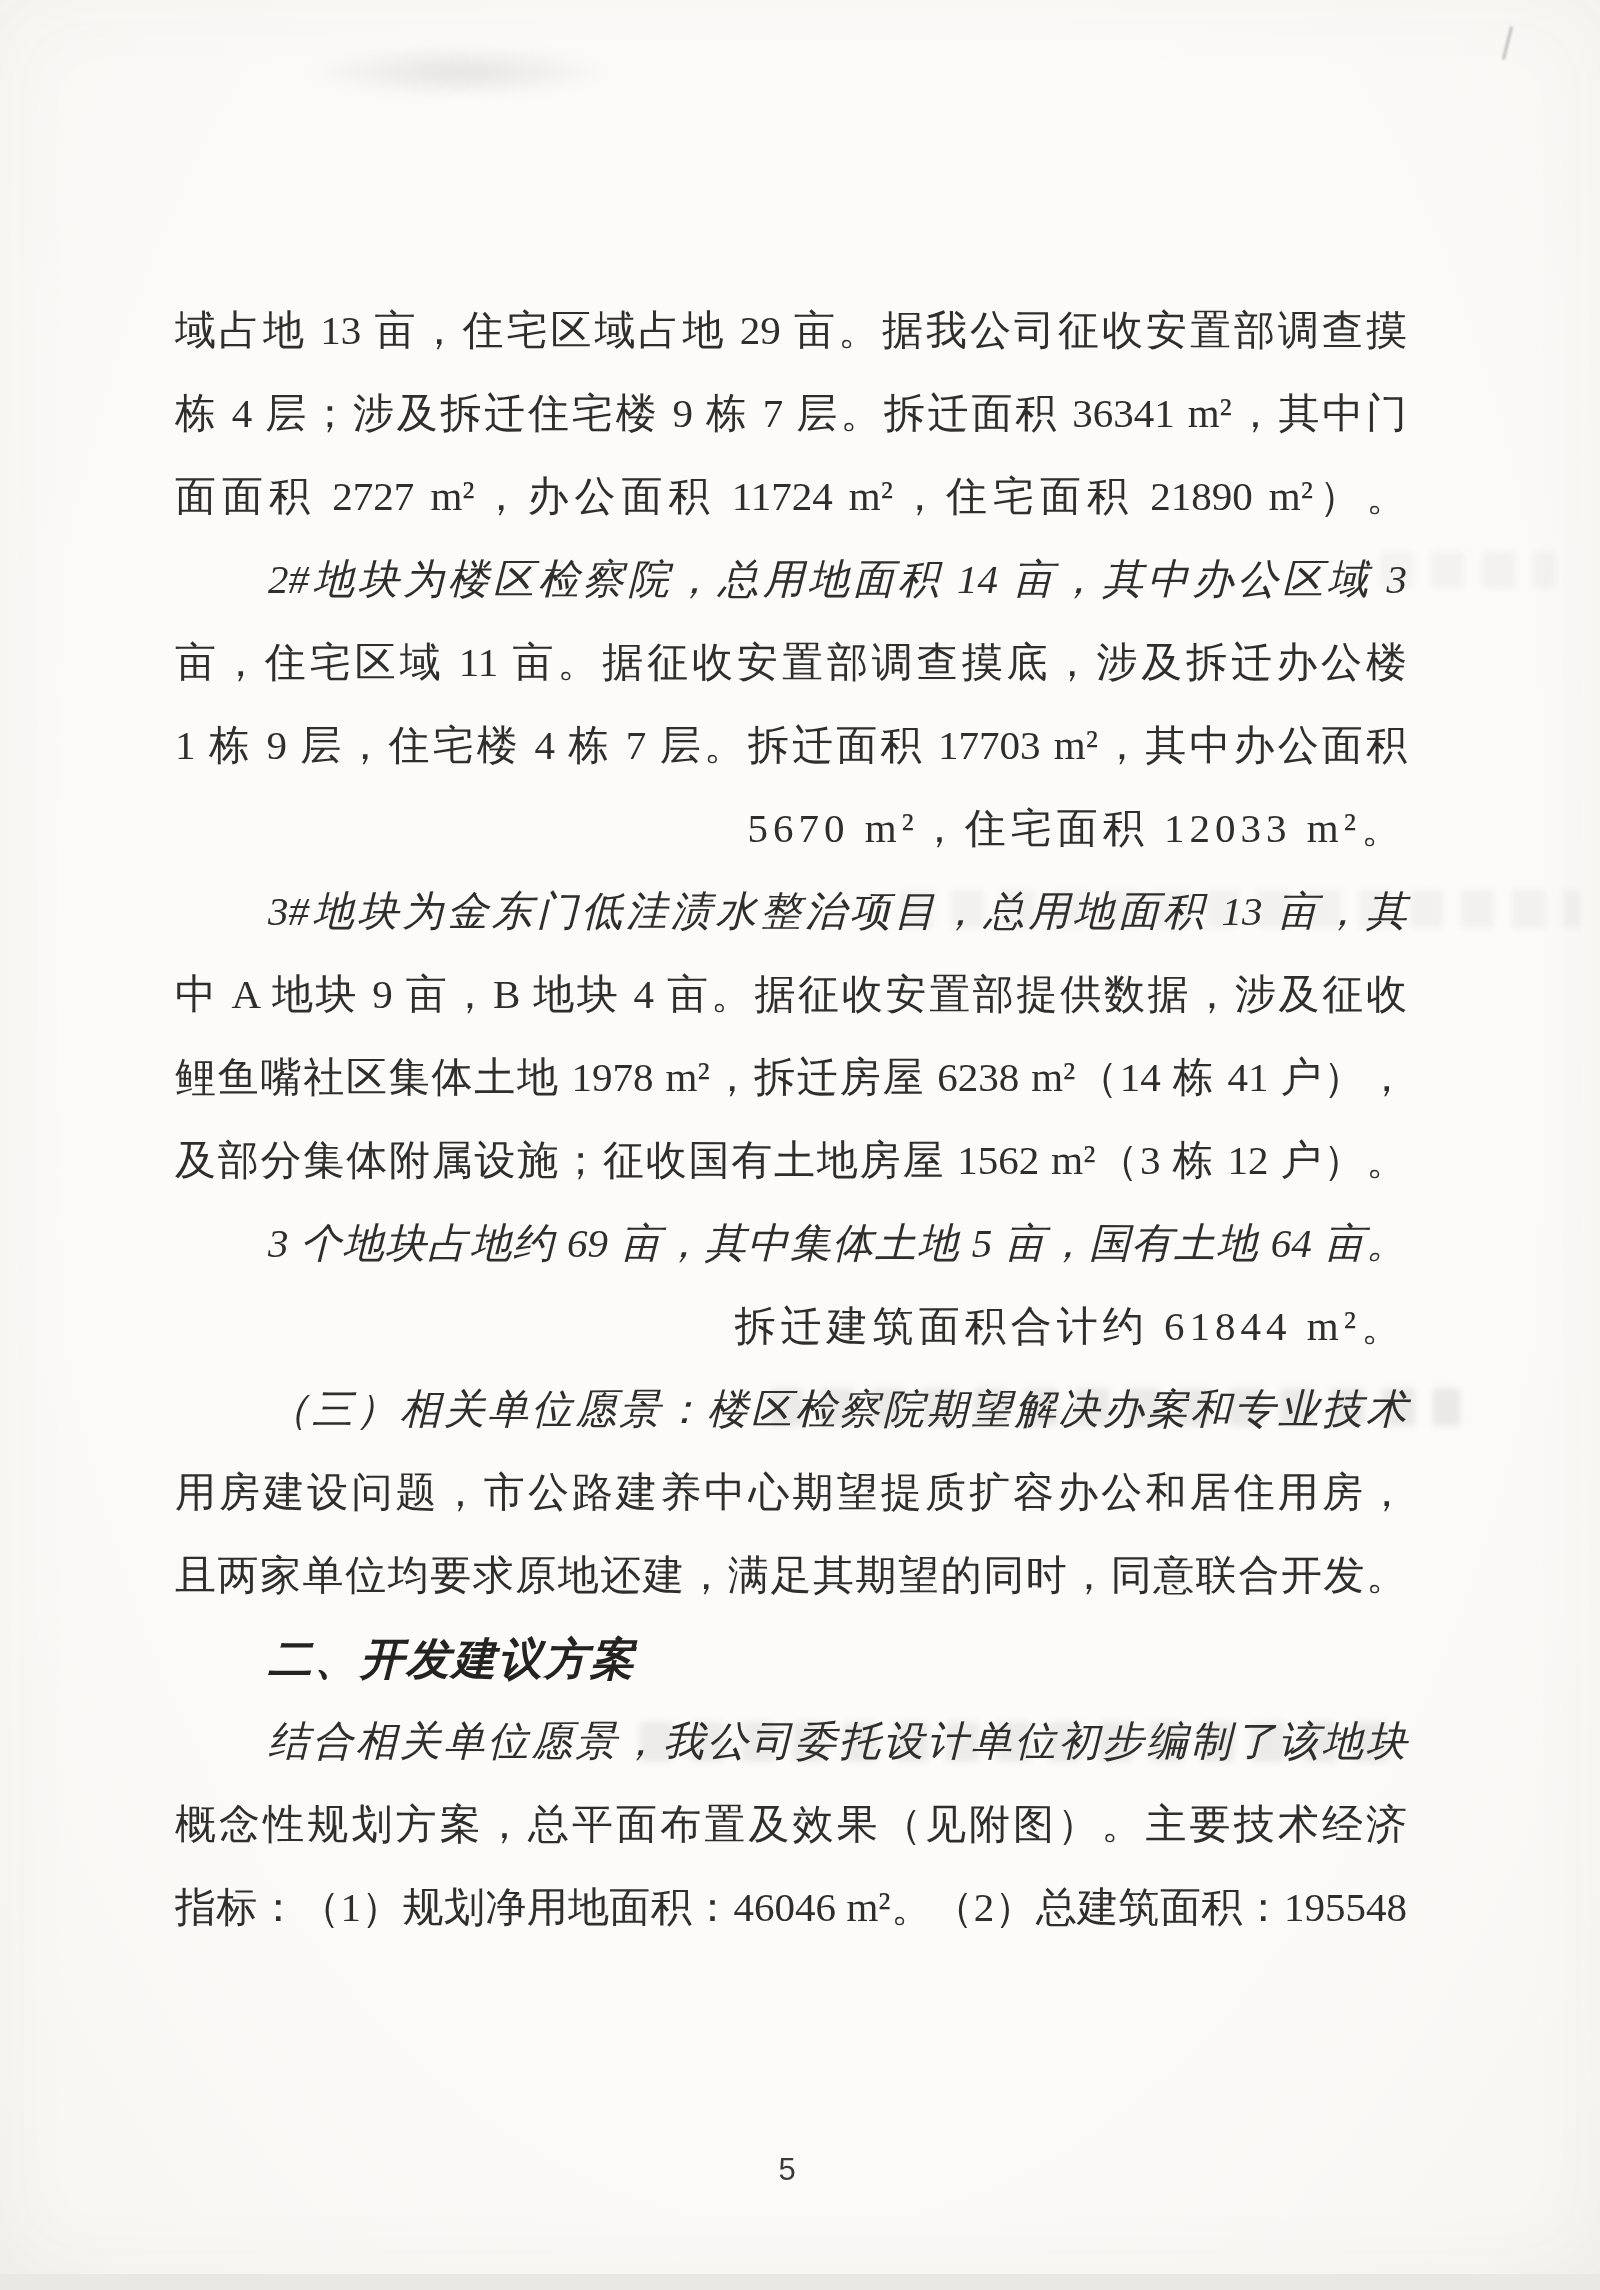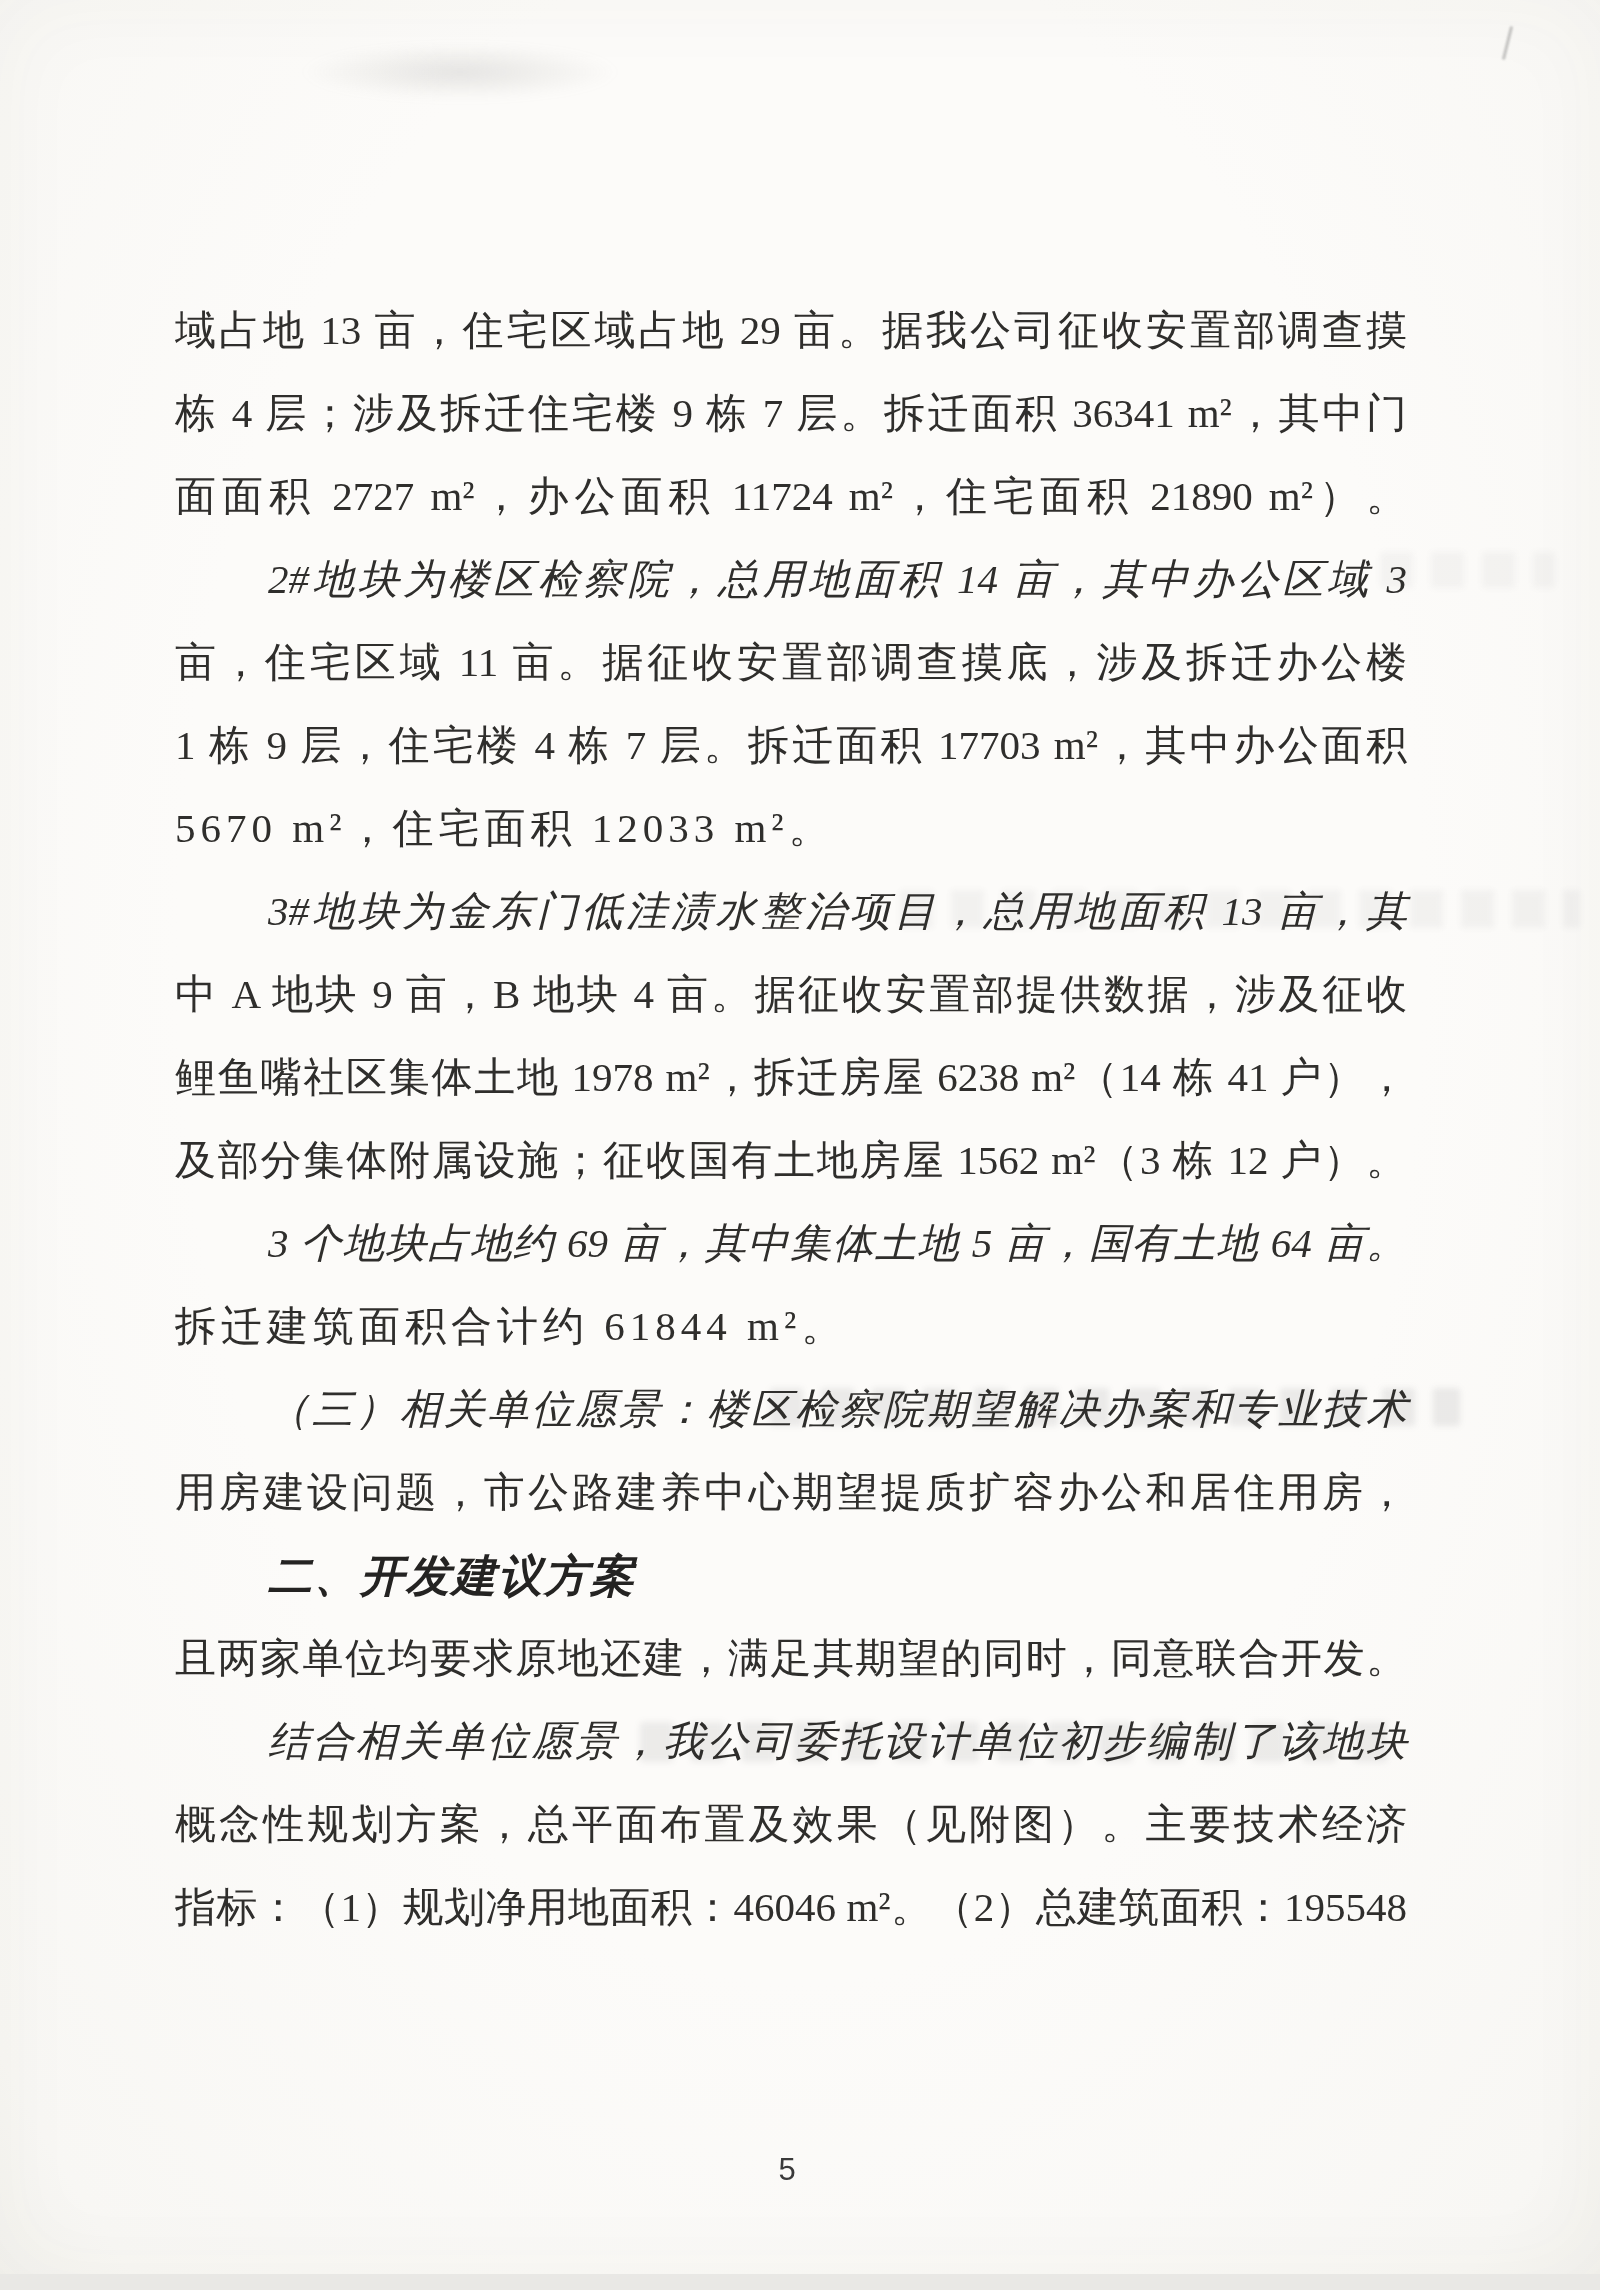--- a/index.html
+++ b/index.html
@@ -37,7 +37,7 @@
     text-justify:inter-character;
   }
   .line.plain{
-    text-align:left;
+    text-align:right;
     letter-spacing:5px;
   }
   .line.indent{

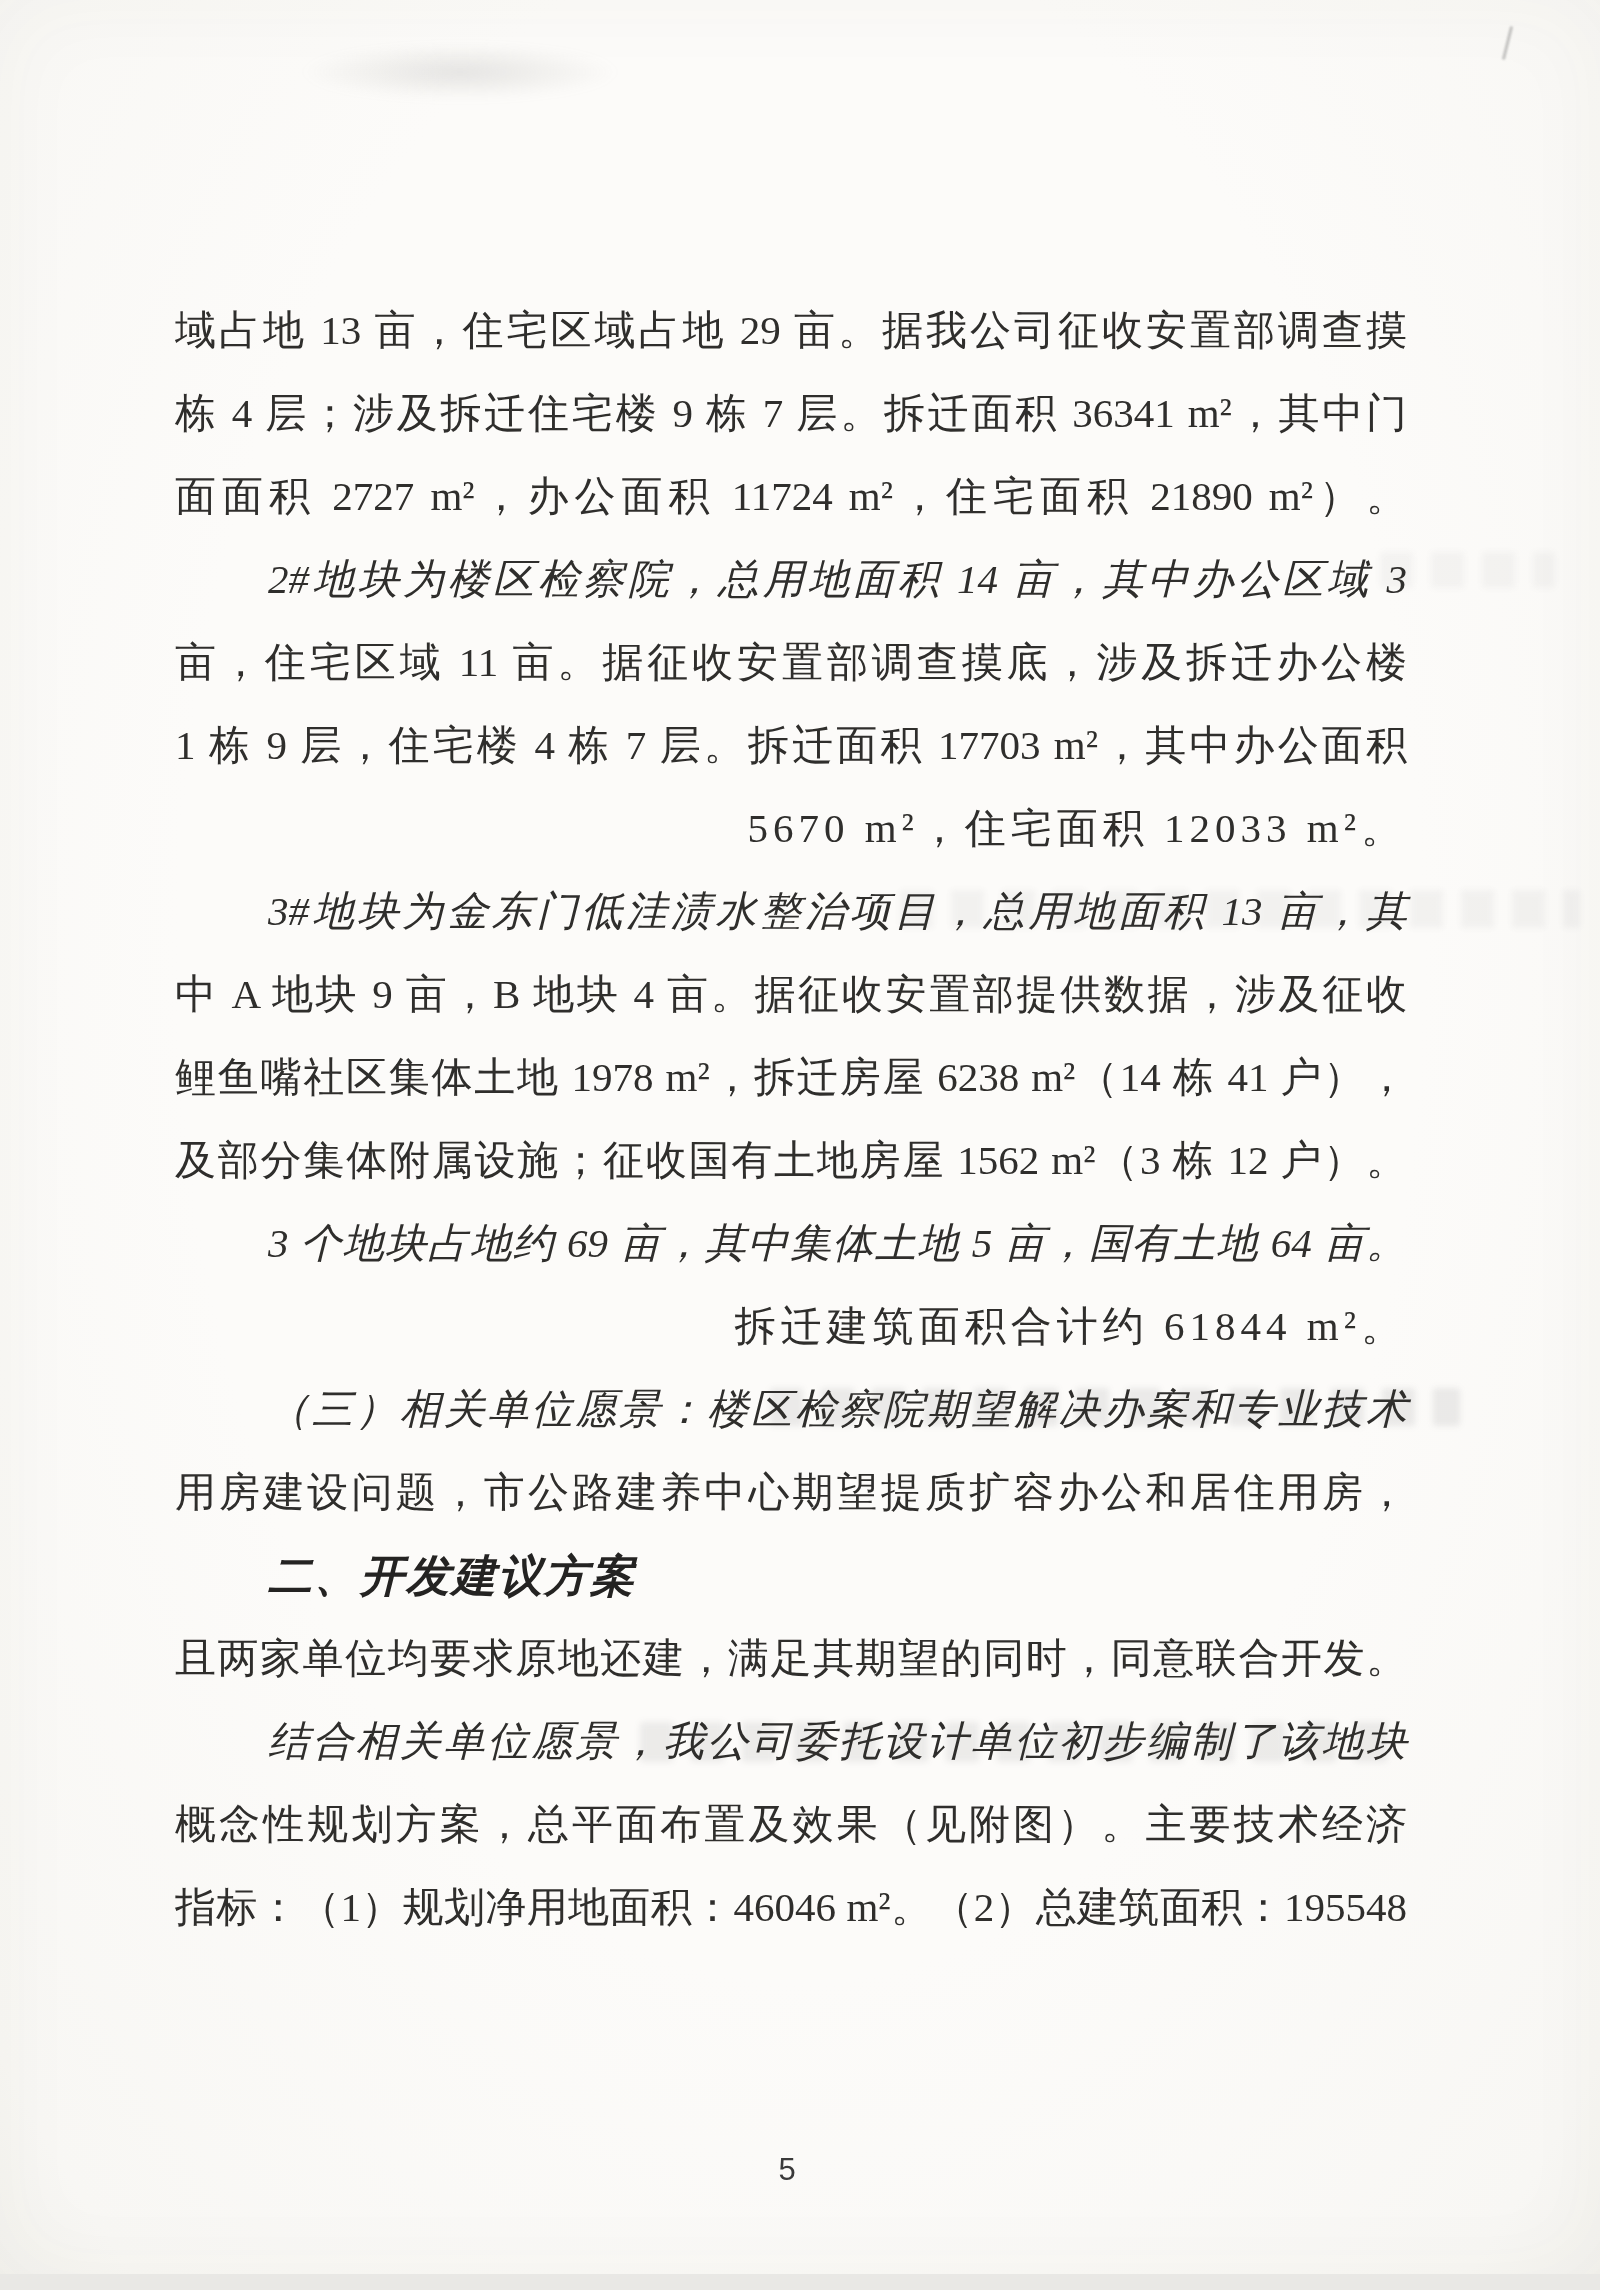--- a/index.html
+++ b/index.html
@@ -117,8 +117,8 @@
       <div class="line plain">拆迁建筑面积合计约 61844 m²。</div>
       <div class="line justify indent">（三）相关单位愿景：楼区检察院期望解决办案和专业技术</div>
       <div class="line justify">用房建设问题，市公路建养中心期望提质扩容办公和居住用房，</div>
+      <div class="line justify">且两家单位均要求原地还建，满足其期望的同时，同意联合开发。</div>
       <div class="line plain indent heading">二、开发建议方案</div>
-      <div class="line justify">且两家单位均要求原地还建，满足其期望的同时，同意联合开发。</div>
       <div class="line justify indent">结合相关单位愿景，我公司委托设计单位初步编制了该地块</div>
       <div class="line justify">概念性规划方案，总平面布置及效果（见附图）。主要技术经济</div>
       <div class="line justify">指标：（1）规划净用地面积：46046 m²。（2）总建筑面积：195548</div>

